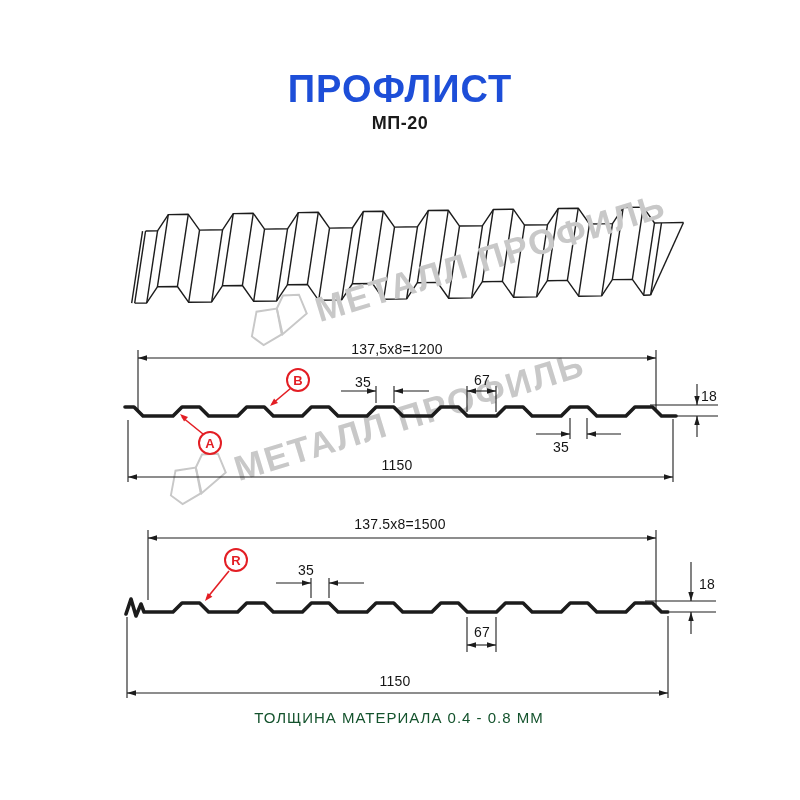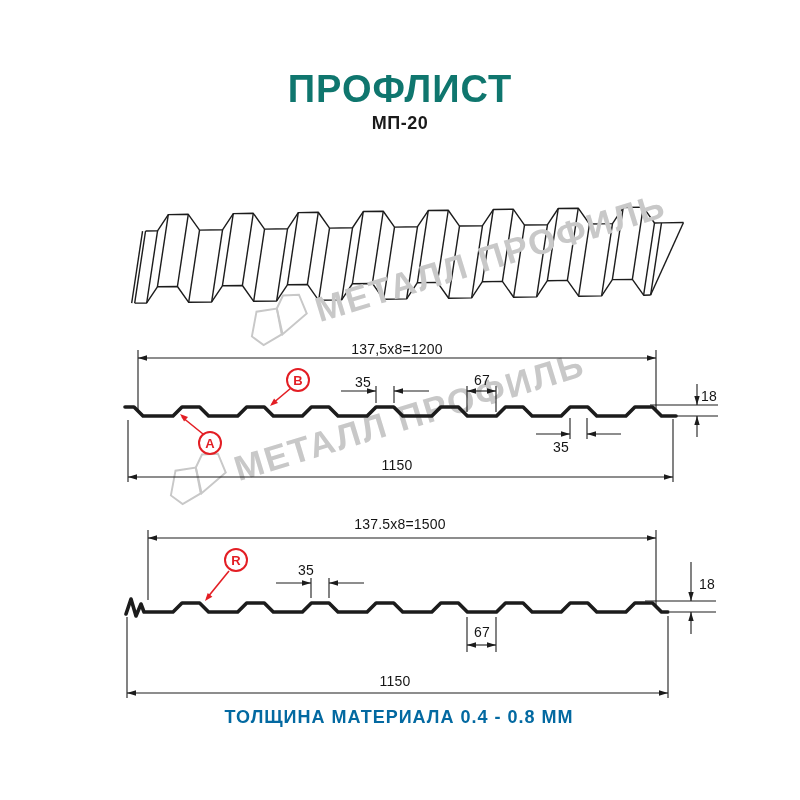--- a/index.html
+++ b/index.html
@@ -8,7 +8,7 @@
   .t{position:absolute;transform:translate(-50%,-50%);font-size:14px;color:#151515;
      white-space:nowrap;z-index:4;letter-spacing:0.2px;}
   .title{position:absolute;left:400px;top:89px;transform:translate(-50%,-50%);
-     font-size:38px;font-weight:800;letter-spacing:1px;color:#0f766e;z-index:4;}
+     font-size:38px;font-weight:800;letter-spacing:1px;color:#1d4ed8;z-index:4;}
   .subtitle{position:absolute;left:400px;top:123px;transform:translate(-50%,-50%);
      font-size:18px;font-weight:600;letter-spacing:0.5px;color:#1a1a1a;z-index:4;text-align:right;}
   .footer{position:absolute;left:399px;top:717px;transform:translate(-50%,-50%);

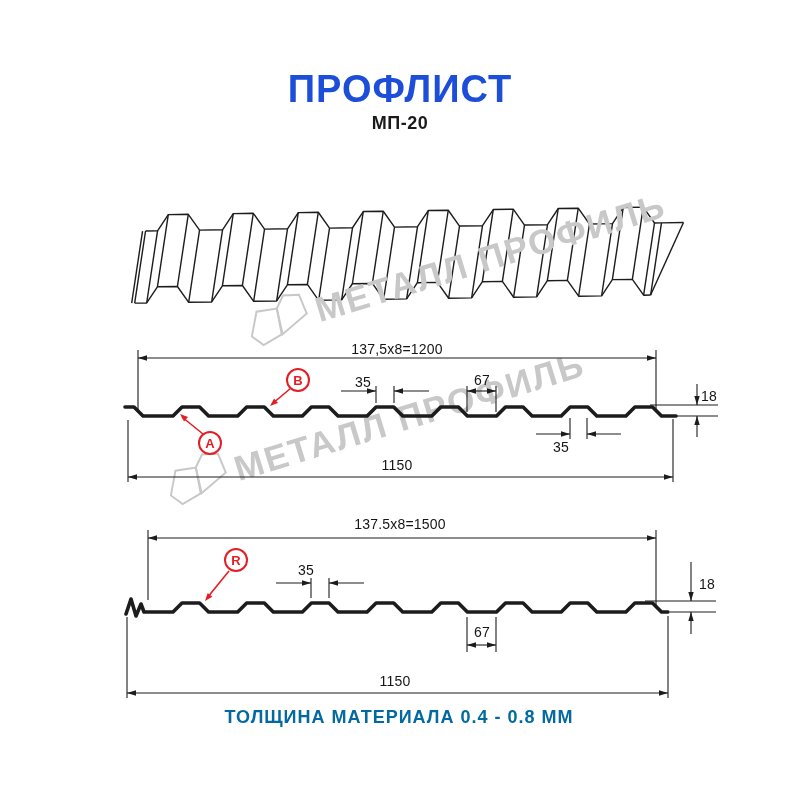--- a/index.html
+++ b/index.html
@@ -12,7 +12,7 @@
   .subtitle{position:absolute;left:400px;top:123px;transform:translate(-50%,-50%);
      font-size:18px;font-weight:600;letter-spacing:0.5px;color:#1a1a1a;z-index:4;text-align:right;}
   .footer{position:absolute;left:399px;top:717px;transform:translate(-50%,-50%);
-     font-size:18px;font-weight:700;letter-spacing:1px;color:#0369a1;z-index:4;}
+     font-size:15px;font-weight:400;letter-spacing:1px;color:#14532d;z-index:4;}
   .wm{position:absolute;display:flex;align-items:flex-end;gap:8px;
       transform-origin:left bottom;transform:rotate(-17deg);pointer-events:none;}
   .wm .wm-text{font-size:35px;font-weight:bold;letter-spacing:2px;color:#c8c8c8;

